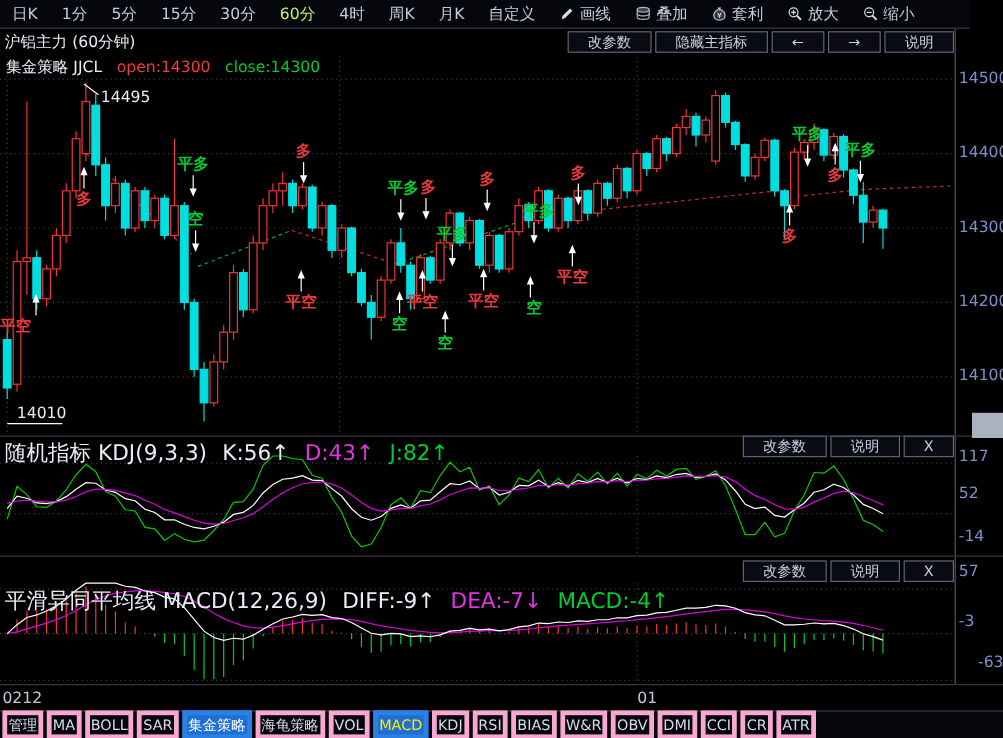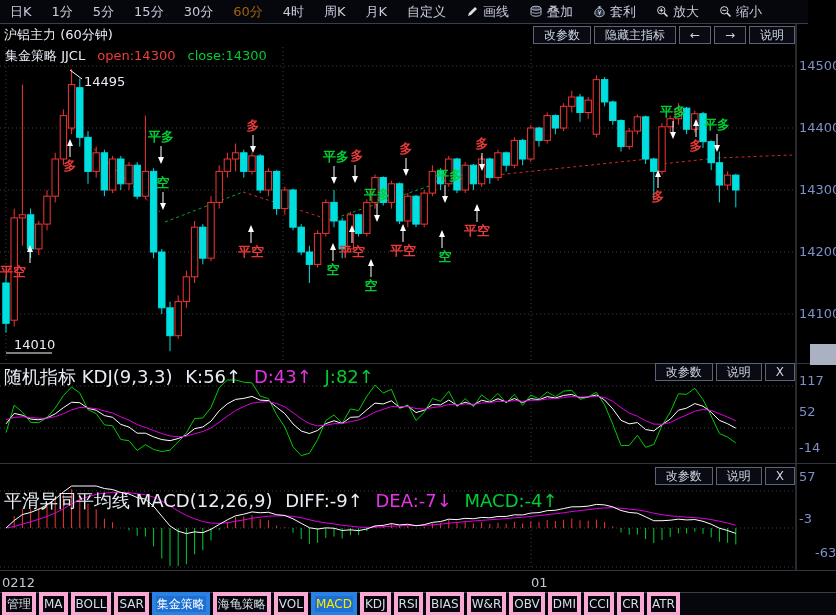--- a/index.html
+++ b/index.html
@@ -7,7 +7,7 @@
   #cv{position:absolute;left:0;top:0;z-index:1}
   .topbar{position:absolute;left:0;top:0;width:808px;height:23px;background:#06060d;border-bottom:1px solid #3a3e4a;display:flex;align-items:center;z-index:6}
   .titem{color:#c6ccda;font-size:13px;padding:0 10px;display:flex;align-items:center;gap:4px;white-space:nowrap;cursor:default}
-  .titem.active{color:#a16207}
+  .titem.active{color:#bef264}
   .row2{position:absolute;left:0;top:24px;width:724px;height:21px;z-index:6}
   .title{color:#e8ecf4;font-size:13px;padding-left:4px;line-height:21px}
   .hbtns{position:absolute;right:41px;top:26px;display:flex;gap:3px;z-index:7}

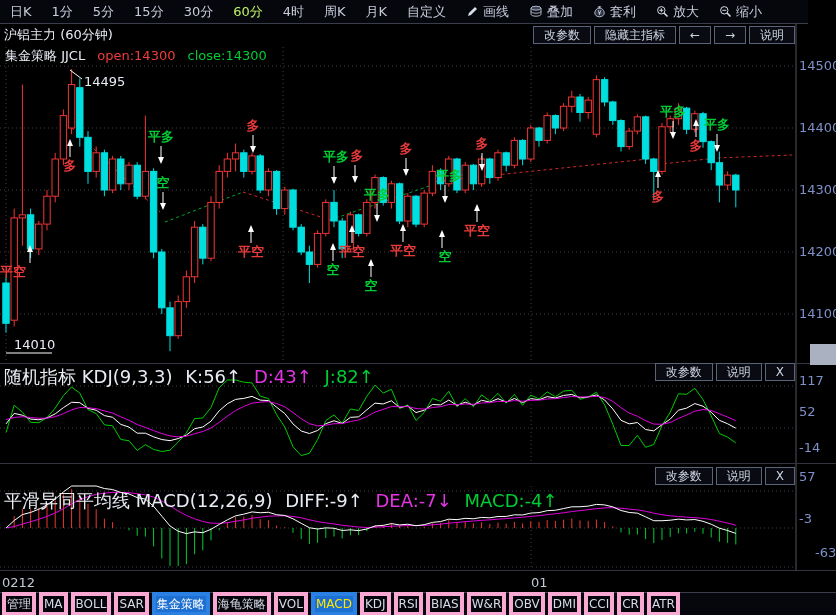--- a/index.html
+++ b/index.html
@@ -11,7 +11,7 @@
   .row2{position:absolute;left:0;top:24px;width:724px;height:21px;z-index:6}
   .title{color:#e8ecf4;font-size:13px;padding-left:4px;line-height:21px}
   .hbtns{position:absolute;right:41px;top:26px;display:flex;gap:3px;z-index:7}
-  .hbtn{border:1px solid #5a6478;color:#ccd4e2;font-size:12px;padding:1px 10px;line-height:14px;background:#0a0a12;white-space:nowrap}
+  .hbtn{border:1px solid #5a6478;color:#ccd4e2;font-size:12px;padding:1px 16px;line-height:14px;background:#0a0a12;white-space:nowrap}
   .strategy{position:absolute;left:5px;top:47px;z-index:6;font-size:13px;white-space:nowrap}
   .strategy span{margin-right:8px}
   .wt{color:#e8ecf4}.rd{color:#f03c3c}.gn{color:#00cc33}.mg{color:#e234e2}

